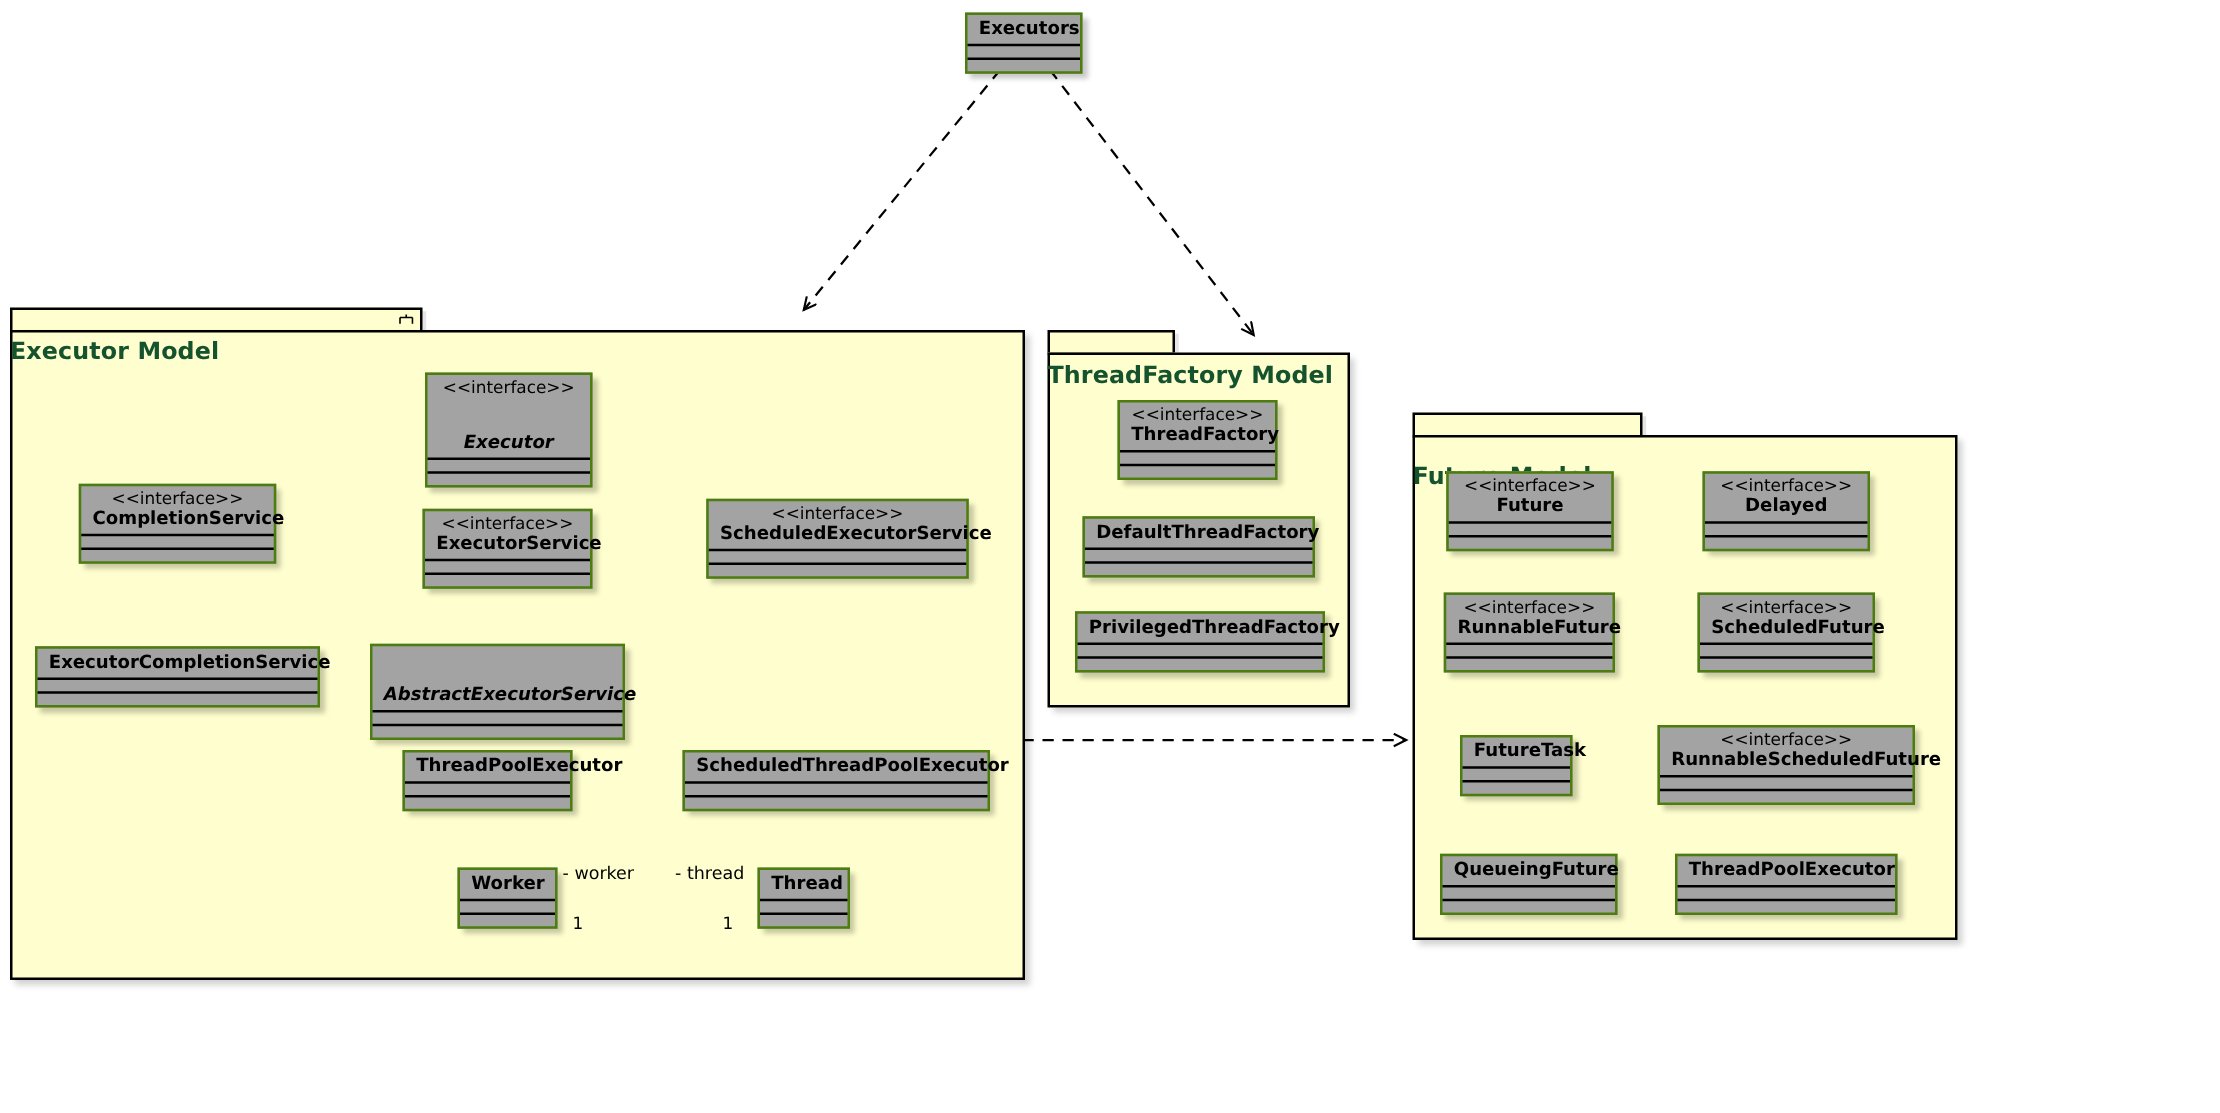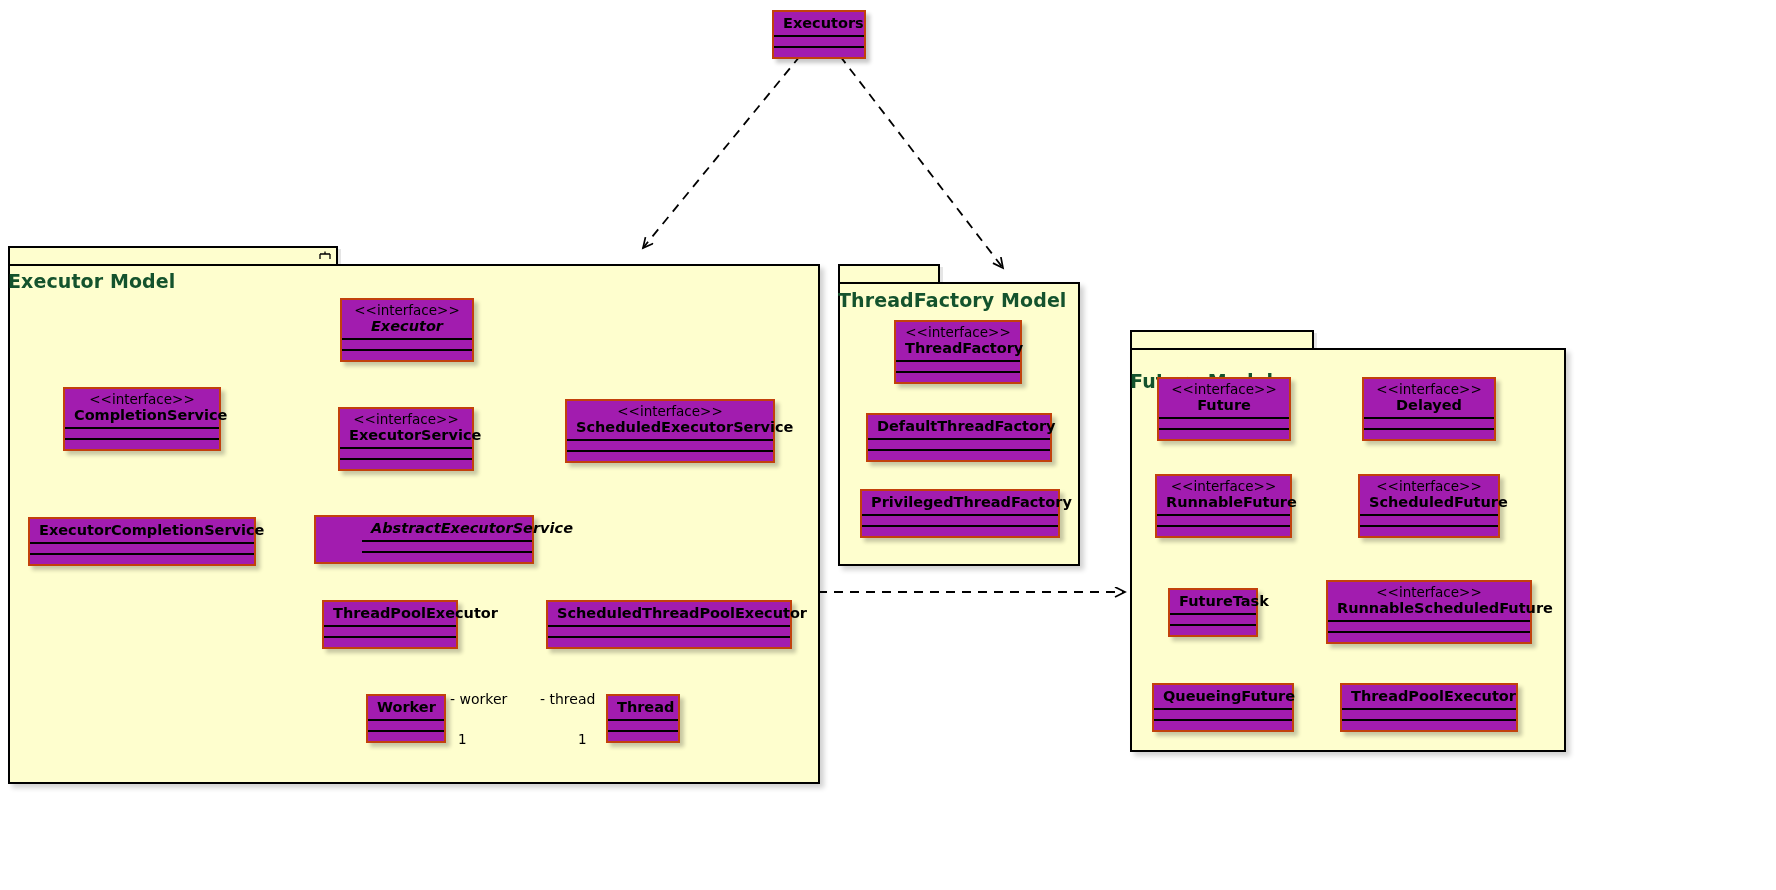--- a/index.html
+++ b/index.html
@@ -21,8 +21,8 @@
   .pkg-tab .tab-glyph{position:absolute;right:5px;top:3px;width:12px;height:11px;}
 
   
-  .cls{position:absolute;box-sizing:border-box;background:#a21caf;
-       border:2px solid #c2410c;box-shadow:4px 4px 4px rgba(0,0,0,0.22);}
+  .cls{position:absolute;box-sizing:border-box;background:#a3a3a3;
+       border:2px solid #4d7c0f;box-shadow:4px 4px 4px rgba(0,0,0,0.22);}
   .cls .hdr{padding:3px 9px 4px 9px;text-align:center;line-height:1.12;}
   .cls .stereo{font-size:13.5px;color:#000;white-space:nowrap;font-weight:normal;}
   .cls .nm{font-size:14.5px;font-weight:bold;color:#000;white-space:nowrap;}

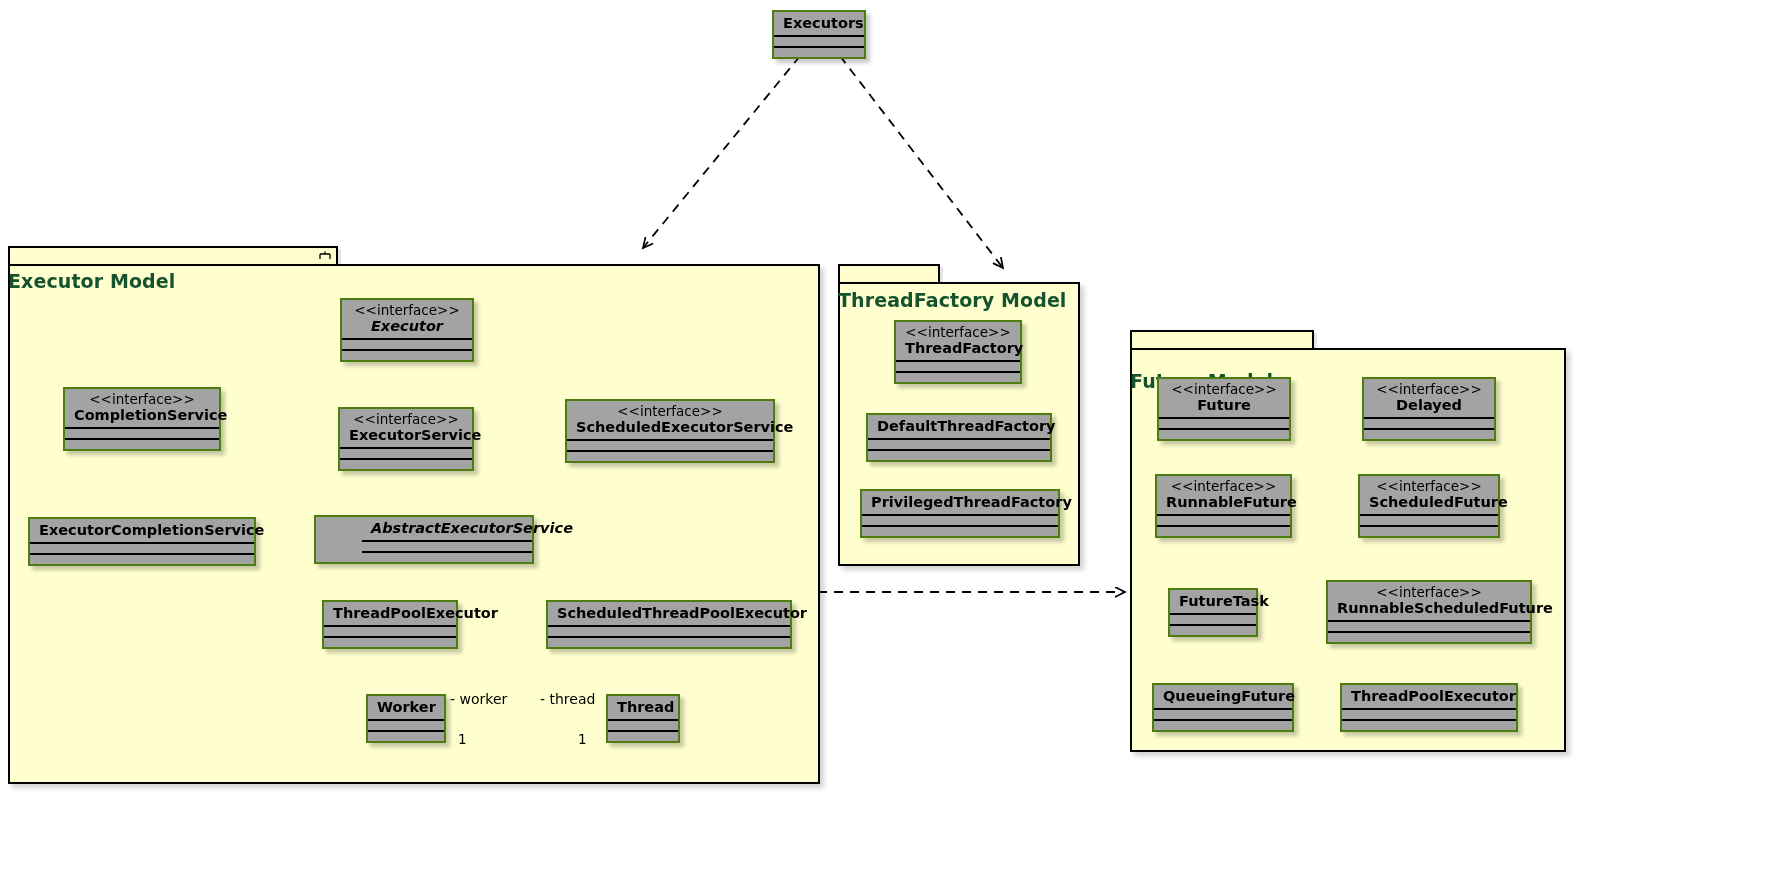--- a/index.html
+++ b/index.html
@@ -26,7 +26,7 @@
   .cls .hdr{padding:3px 9px 4px 9px;text-align:center;line-height:1.12;}
   .cls .stereo{font-size:13.5px;color:#000;white-space:nowrap;font-weight:normal;}
   .cls .nm{font-size:14.5px;font-weight:bold;color:#000;white-space:nowrap;}
-  .cls .nm.abs{font-style:italic;}
+  .cls .nm.abs{font-style:italic;margin-top:28px;}
   .cls .sep{height:0;border-top:2px solid #000;}
   .cls .comp{height:9px;}
 

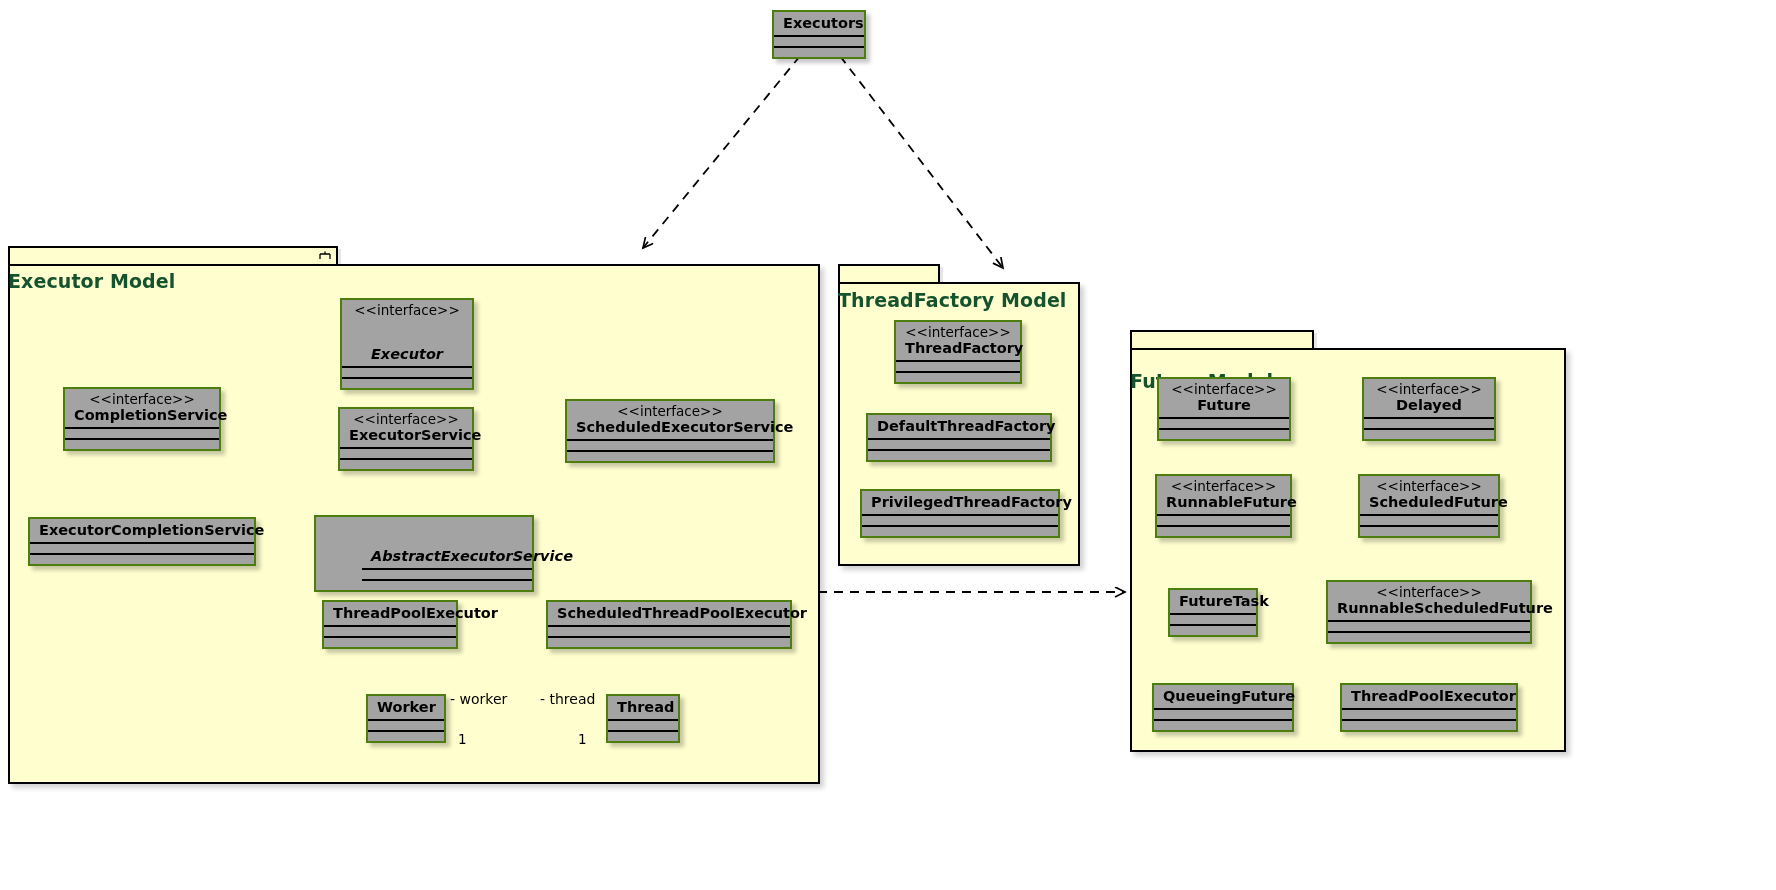--- a/index.html
+++ b/index.html
@@ -178,7 +178,7 @@
     <div class="comp"></div>
   </div>
 
-  <div class="cls" style="left:314px;top:515px;width:220px;padding-left:46px;">
+  <div class="cls" style="left:296px;top:515px;width:204px;">
     <div class="hdr">
       <div class="nm abs">AbstractExecutorService</div>
     </div>

